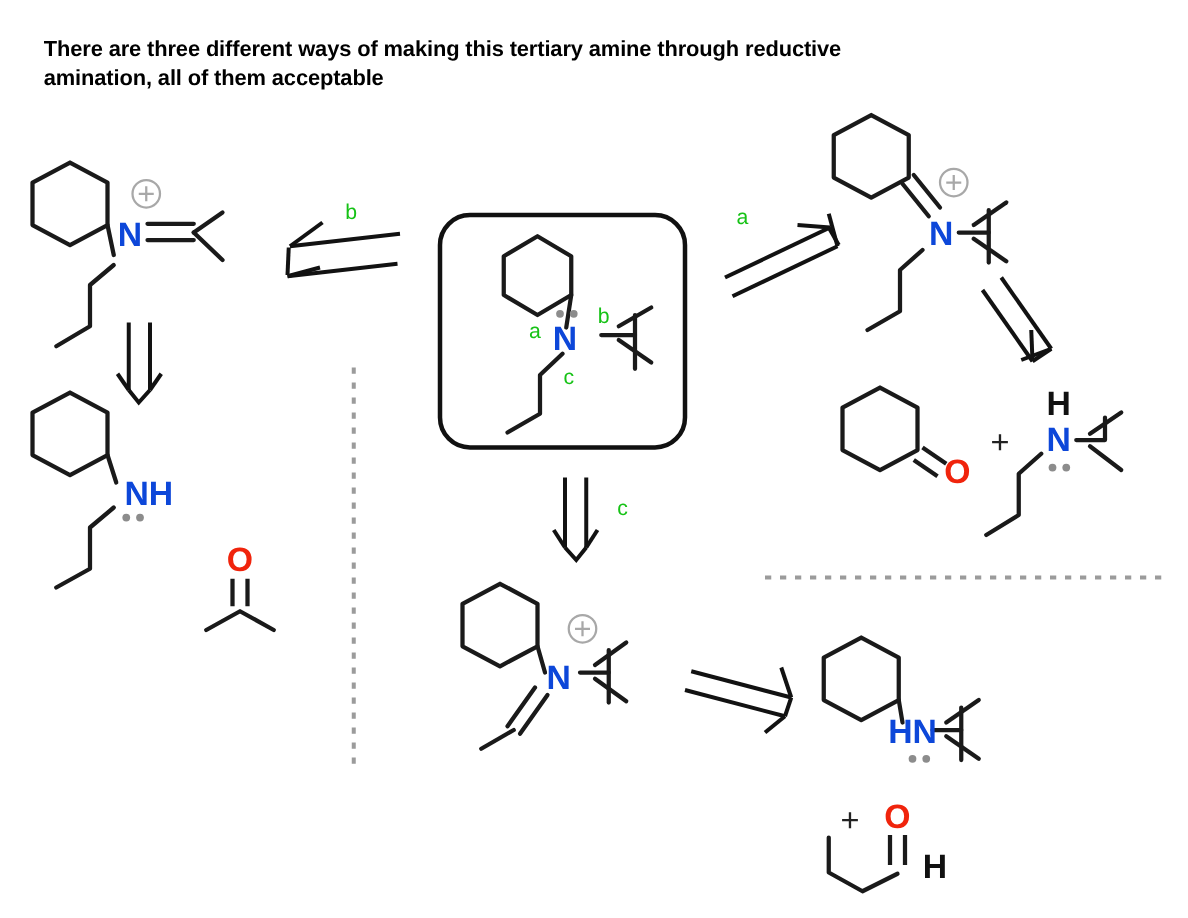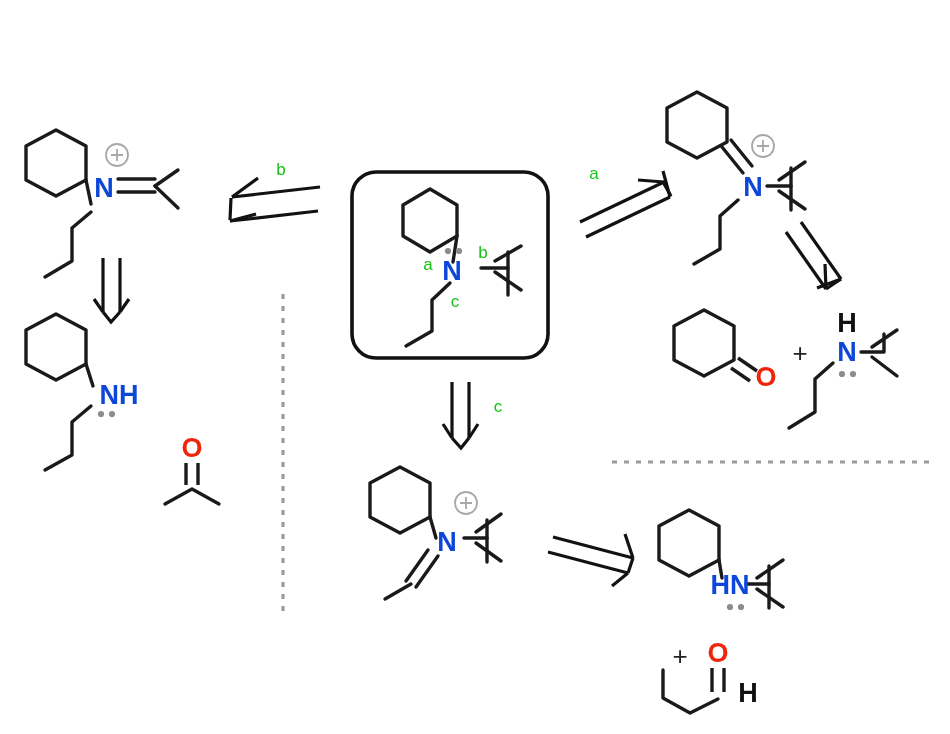--- a/index.html
+++ b/index.html
@@ -101,6 +101,7 @@
 
 <div id="page">
 
+  <div id="title">There are three different ways of making this tertiary amine through reductive amination, all of them acceptable</div>
 
   <svg class="svg-layer" viewBox="0 0 950 734">
 

